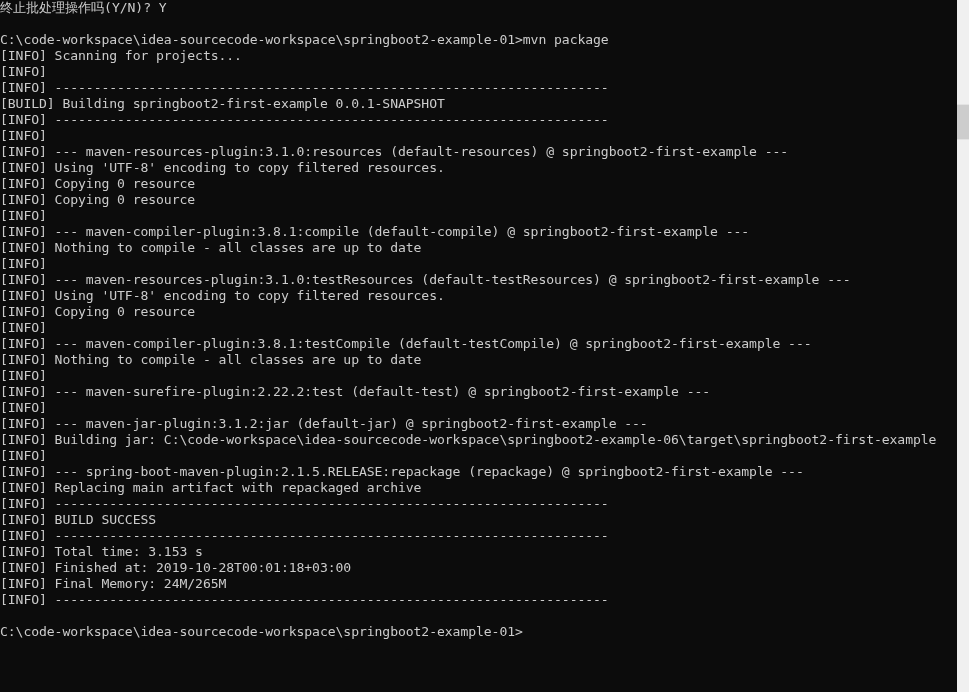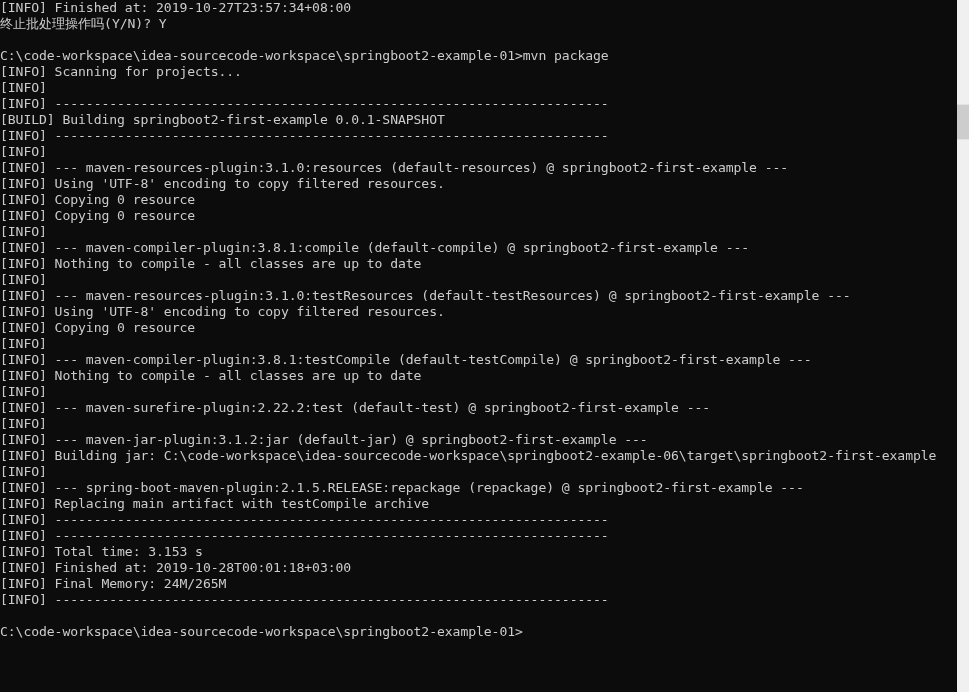--- a/index.html
+++ b/index.html
@@ -70,7 +70,6 @@
 <div id="terminal-window">
 
   <div id="console-output">
-      <div class="line">[INFO] Finished at: 2019-10-27T23:57:34+08:00</div>
       <div class="line">终止批处理操作吗(Y/N)? Y</div>
       <div class="line blank">&nbsp;</div>
       <div class="line">C:\code-workspace\idea-sourcecode-workspace\springboot2-example-01&gt;mvn package</div>

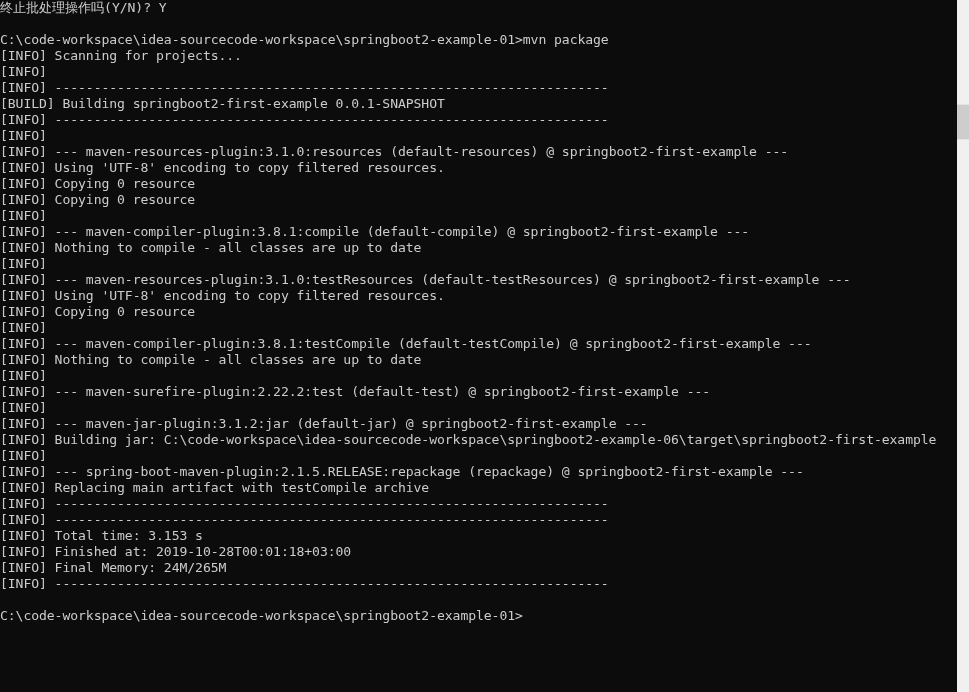--- a/index.html
+++ b/index.html
@@ -100,7 +100,7 @@
       <div class="line">[INFO] Building jar: C:\code-workspace\idea-sourcecode-workspace\springboot2-example-06\target\springboot2-first-example</div>
       <div class="line">[INFO]</div>
       <div class="line">[INFO] --- spring-boot-maven-plugin:2.1.5.RELEASE:repackage (repackage) @ springboot2-first-example ---</div>
-      <div class="line">[INFO] Replacing main artifact with testCompile archive</div>
+      <div class="line">[INFO] Replacing main artifact with repackaged archive</div>
       <div class="line">[INFO] -----------------------------------------------------------------------</div>
       <div class="line">[INFO] -----------------------------------------------------------------------</div>
       <div class="line">[INFO] Total time: 3.153 s</div>

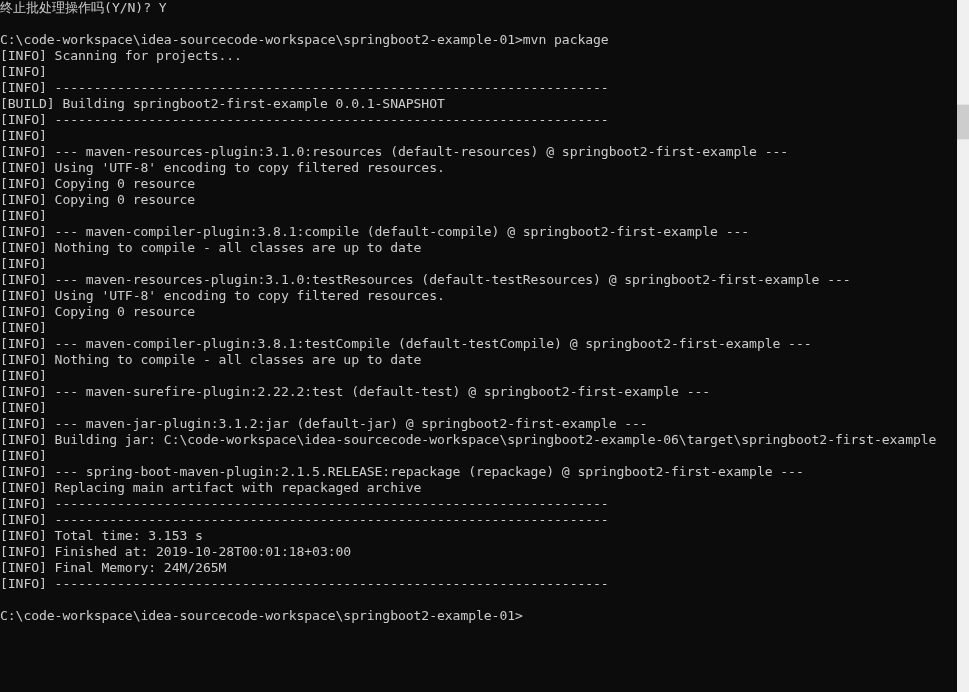--- a/index.html
+++ b/index.html
@@ -102,6 +102,7 @@
       <div class="line">[INFO] --- spring-boot-maven-plugin:2.1.5.RELEASE:repackage (repackage) @ springboot2-first-example ---</div>
       <div class="line">[INFO] Replacing main artifact with repackaged archive</div>
       <div class="line">[INFO] -----------------------------------------------------------------------</div>
+      <div class="line">[INFO] BUILD SUCCESS</div>
       <div class="line">[INFO] -----------------------------------------------------------------------</div>
       <div class="line">[INFO] Total time: 3.153 s</div>
       <div class="line">[INFO] Finished at: 2019-10-28T00:01:18+03:00</div>

